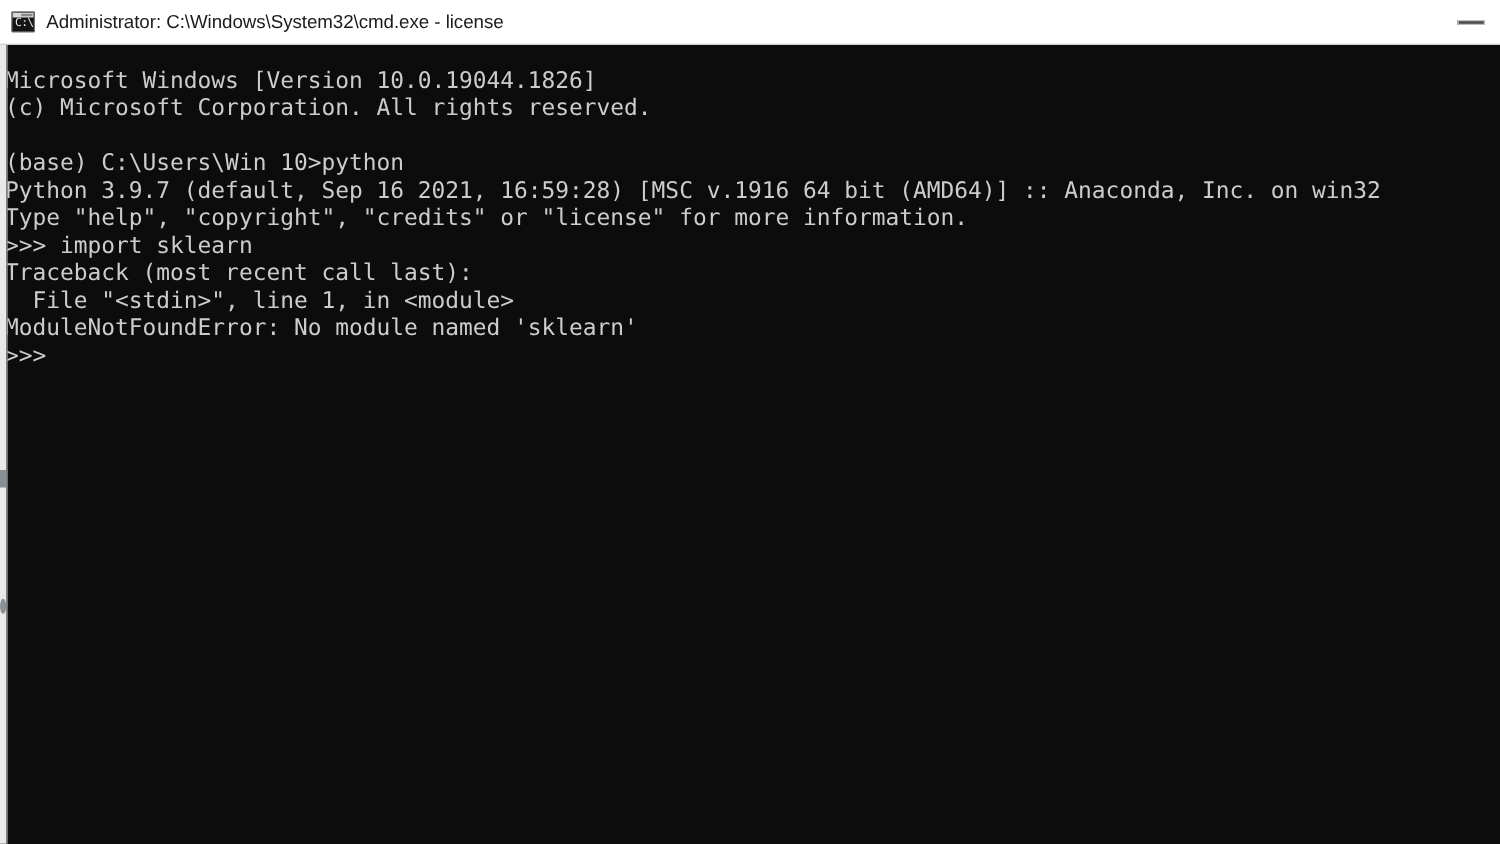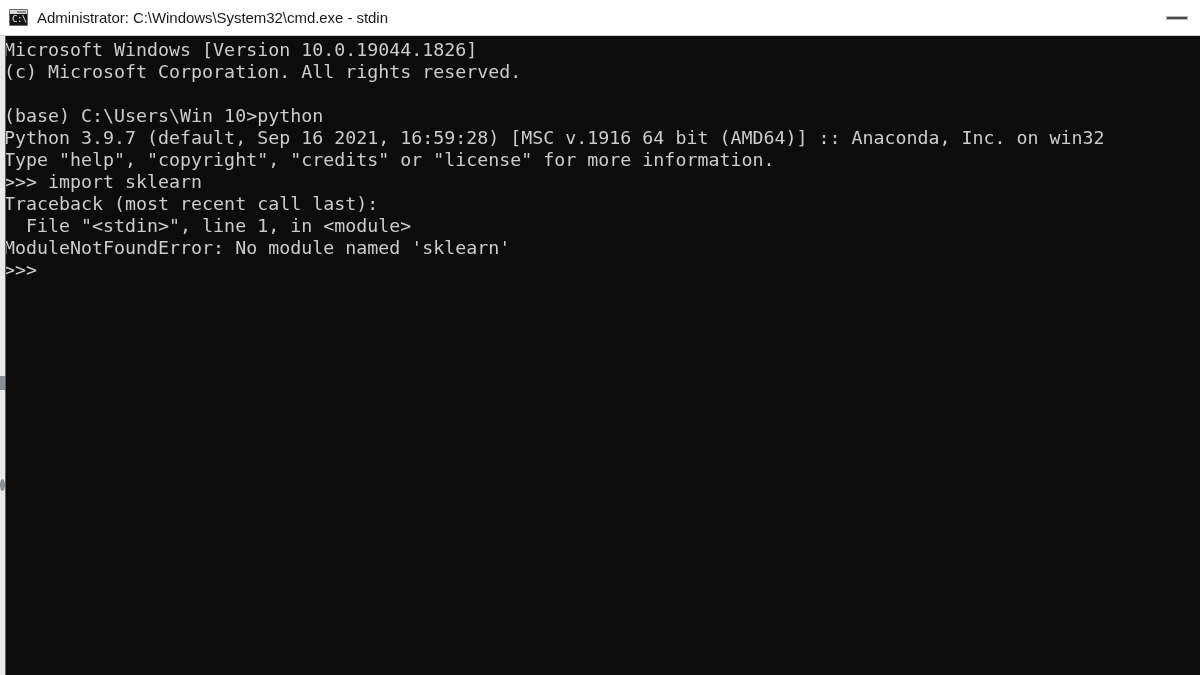--- a/index.html
+++ b/index.html
@@ -162,7 +162,7 @@
       <div class="bar"></div>
       <div class="glyph">C:\.</div>
     </div>
-    <div class="tb-title">Administrator: C:\Windows\System32\cmd.exe - stdin</div>
+    <div class="tb-title">Administrator: C:\Windows\System32\cmd.exe - license</div>
     <div class="tb-spacer"></div>
     <div class="tb-buttons">
       <div class="tb-btn">

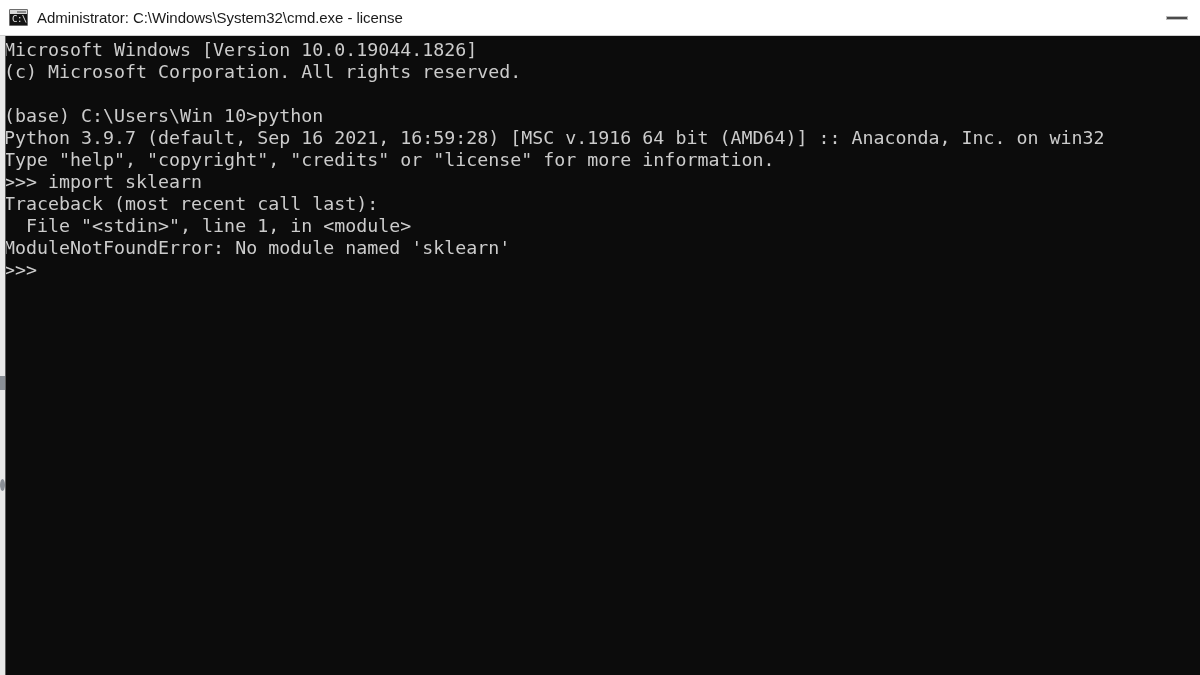--- a/index.html
+++ b/index.html
@@ -121,7 +121,7 @@
 
   .console-text {
     position: absolute;
-    top: 3px;
+    top: 18px;
     left: 4px;
     margin: 0;
     color: #cccccc;

